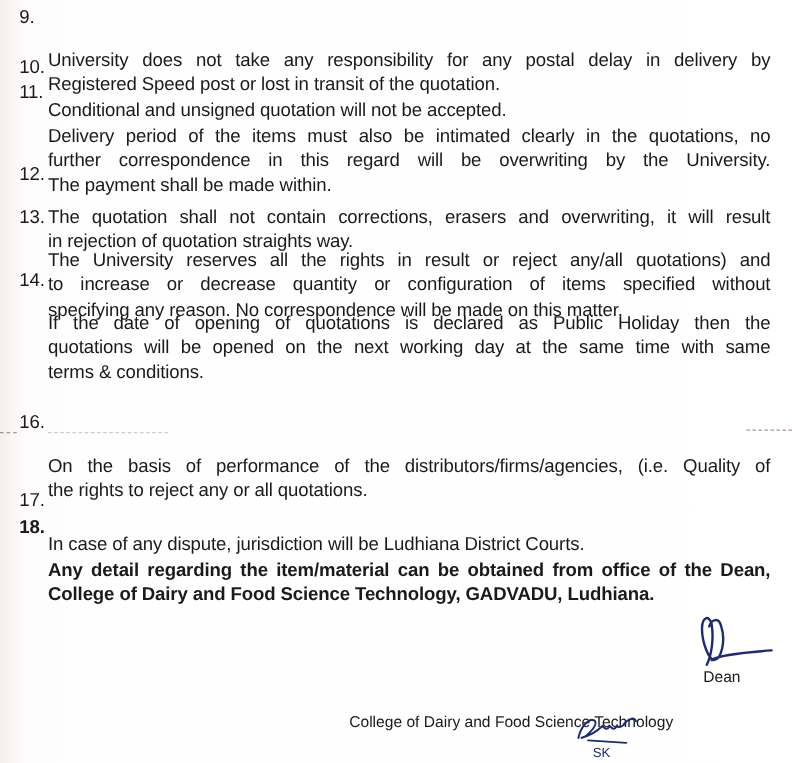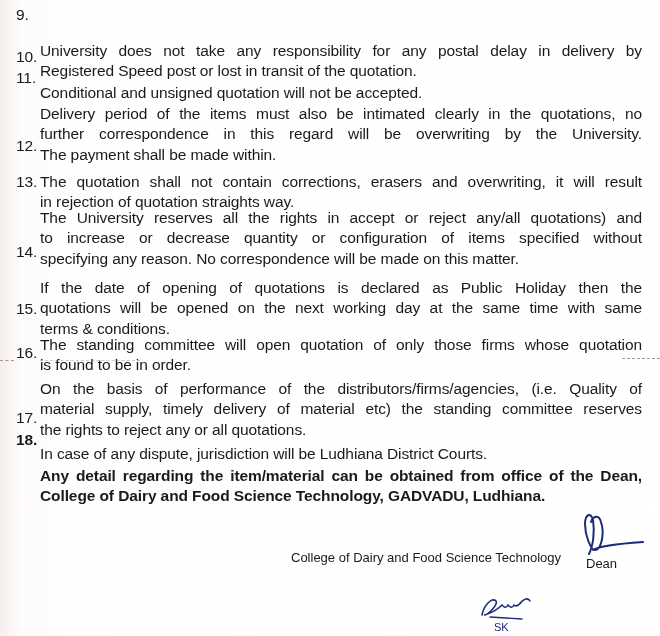--- a/index.html
+++ b/index.html
@@ -108,7 +108,7 @@
   <div class="item" style="top:172px;">
     <span class="num">13.</span>
     <span class="text">
-      <span class="line">The University reserves all the rights in accept or reject any/all quotations) and</span>
+      <span class="line">The University reserves all the rights in result or reject any/all quotations) and</span>
       <span class="line">to increase or decrease quantity or configuration of items specified without</span>
       <span class="line last">specifying any reason. No correspondence will be made on this matter.</span>
     </span>

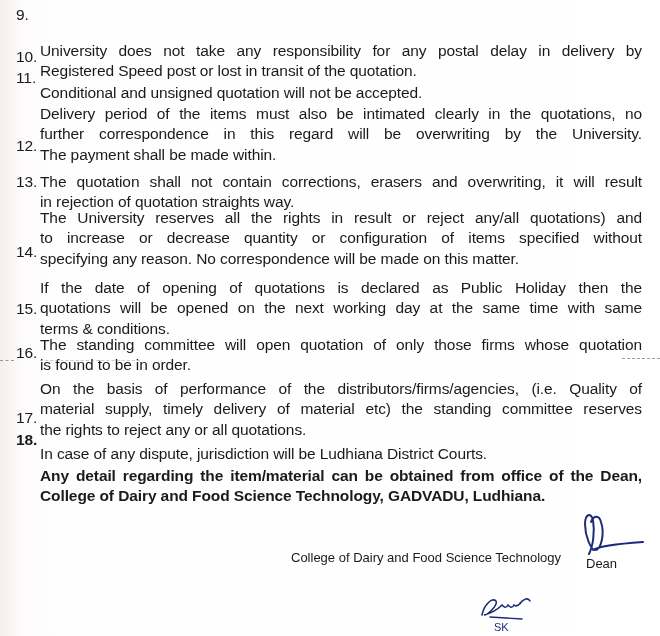--- a/index.html
+++ b/index.html
@@ -114,7 +114,7 @@
     </span>
   </div>
 
-  <div class="item" style="top:242px;">
+  <div class="item" style="top:224px;">
     <span class="num">14.</span>
     <span class="text">
       <span class="line">If the date of opening of quotations is declared as Public Holiday then the</span>

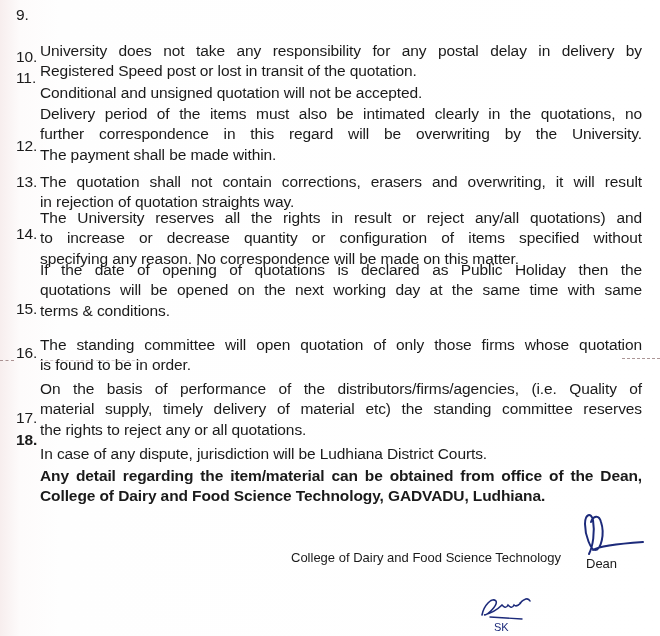--- a/index.html
+++ b/index.html
@@ -123,13 +123,6 @@
     </span>
   </div>
 
-  <div class="item" style="top:299px;">
-    <span class="num">15.</span>
-    <span class="text">
-      <span class="line">The standing committee will open quotation of only those firms whose quotation</span>
-      <span class="line last">is found to be in order.</span>
-    </span>
-  </div>
 
   <div class="item" style="top:343px;">
     <span class="num">16.</span>

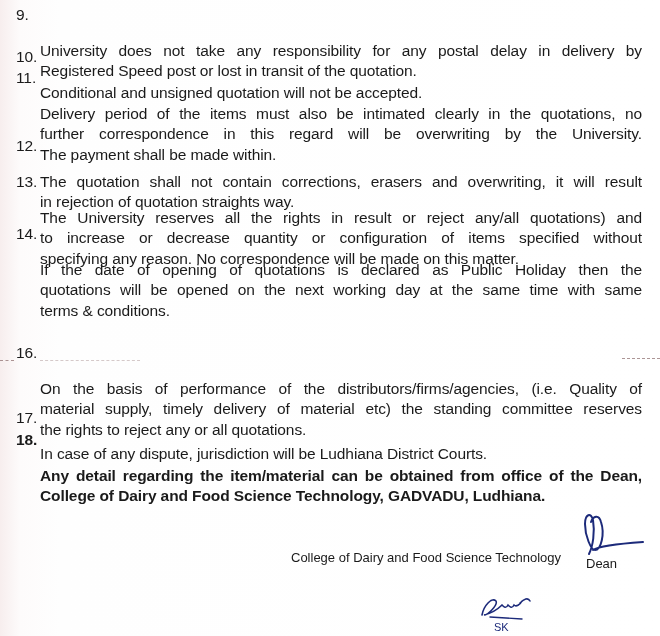--- a/index.html
+++ b/index.html
@@ -128,7 +128,6 @@
     <span class="num">16.</span>
     <span class="text">
       <span class="line">On the basis of performance of the distributors/firms/agencies, (i.e. Quality of</span>
-      <span class="line">material supply, timely delivery of material etc) the standing committee reserves</span>
       <span class="line last">the rights to reject any or all quotations.</span>
     </span>
   </div>

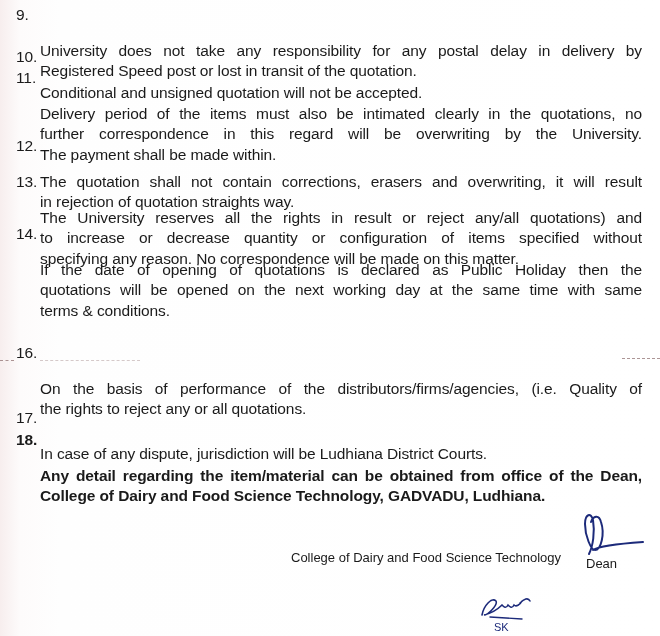--- a/index.html
+++ b/index.html
@@ -155,7 +155,7 @@
   </svg>
 
   <div class="sig-block" style="left:586px; top:556px;">Dean</div>
-  <div class="sig-block" style="left:291px; top:550px;">College of Dairy and Food Science Technology</div>
+  <div class="sig-block" style="left:291px; top:594px;">College of Dairy and Food Science Technology</div>
 
   <svg class="sig-svg" style="left:478px; top:593px;" width="70" height="40" viewBox="0 0 70 40">
     <path d="M4 22 C 6 12, 14 4, 18 8 C 20 12, 10 22, 6 22 C 14 20, 20 16, 24 12 C 26 14, 28 16, 30 12 C 32 14, 34 16, 36 12 C 38 14, 42 12, 44 8 M 42 10 C 46 6, 50 4, 52 8" fill="none" stroke="#1c2a7a" stroke-width="1.6" stroke-linecap="round"></path>

